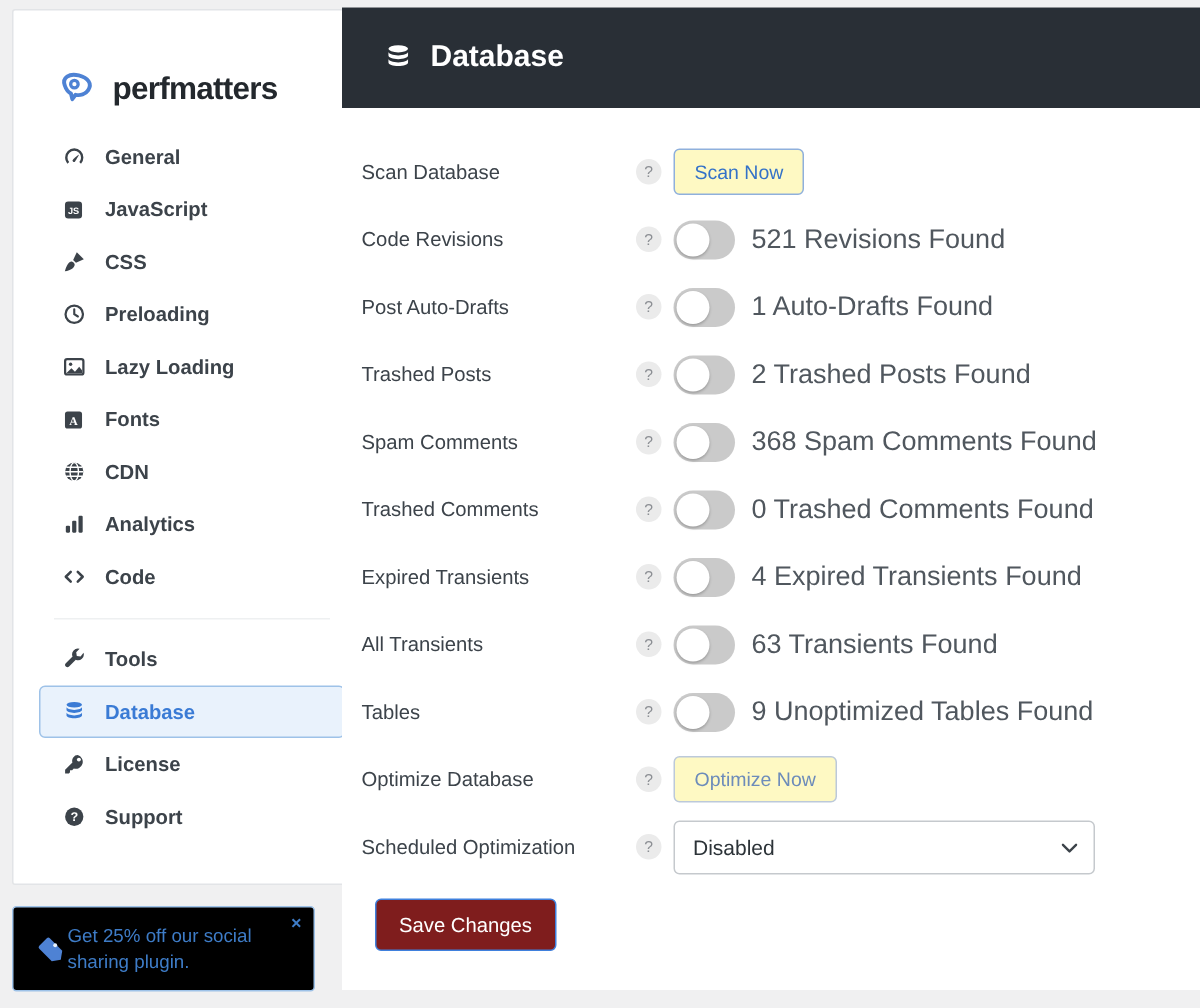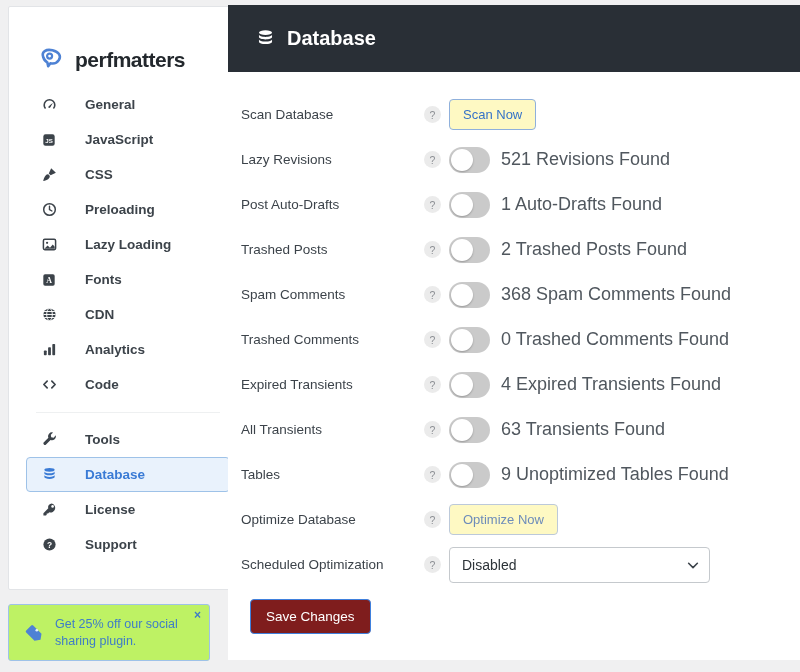--- a/index.html
+++ b/index.html
@@ -26,7 +26,7 @@
     font-size:21px; font-weight:700; color:#23282d; letter-spacing:-0.5px;
   }
   .nav-item {
-    display:flex; align-items:center; gap:28px;
+    display:flex; align-items:center; gap:13px;
     height:35px; margin:0 17px; padding:0 14px;
     font-size:13.5px; font-weight:700; color:#3c434a;
     border:1px solid transparent; border-radius:4px;

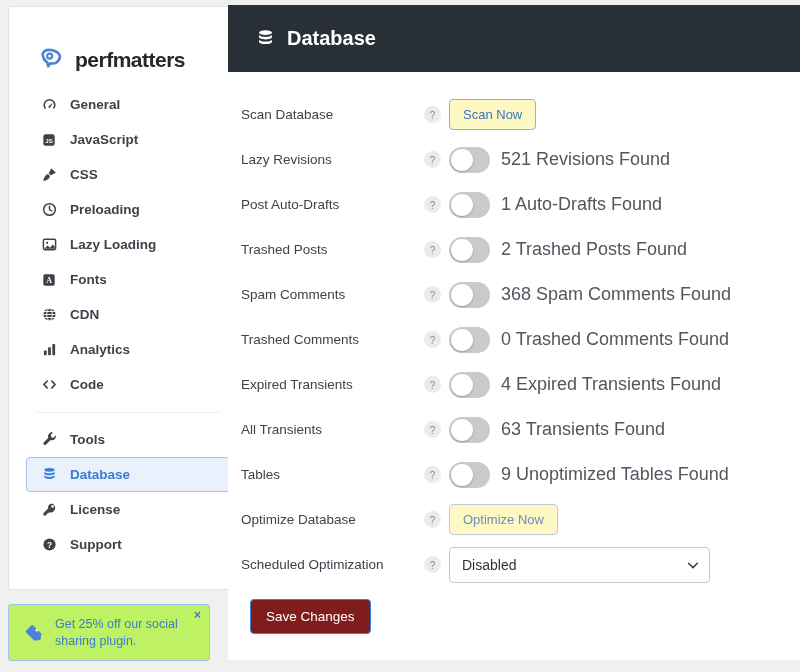--- a/index.html
+++ b/index.html
@@ -296,7 +296,7 @@
     </div>
 
     <div class="row">
-      <div class="row-label">Lazy Revisions</div>
+      <div class="row-label">Code Revisions</div>
       <span class="help">?</span>
       <span class="ctrl">
           <span class="toggle">

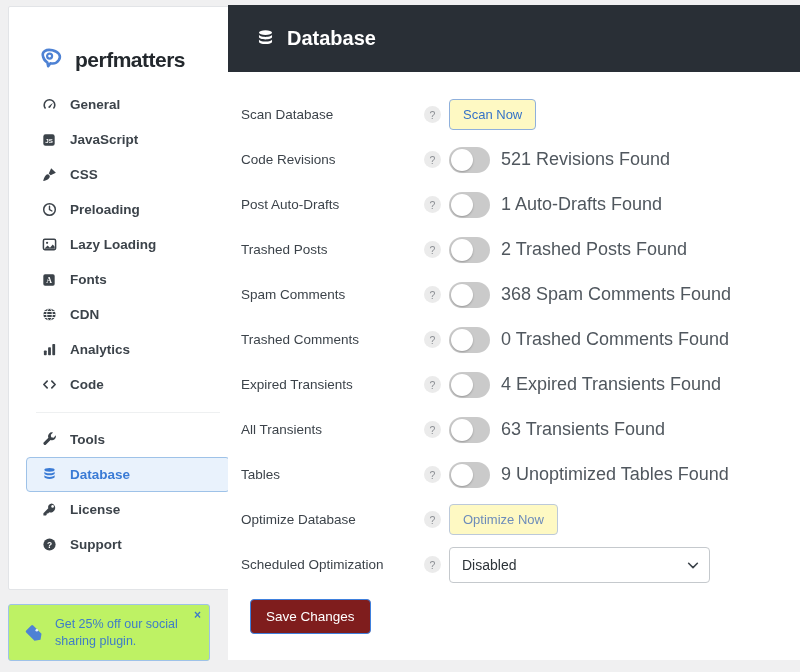--- a/index.html
+++ b/index.html
@@ -91,7 +91,7 @@
   }
   .btn-outline.muted { border-color:#bcc9da; color:#6d8cba; }
 
-  .select-wrap { position:relative; width:261px;text-decoration:underline; }
+  .select-wrap { position:relative; width:281px;text-decoration:underline; }
   .select-wrap select {
     width:100%; height:36px; appearance:none; -webkit-appearance:none;
     background:#fff; border:1px solid #c5c9cd; border-radius:4px;

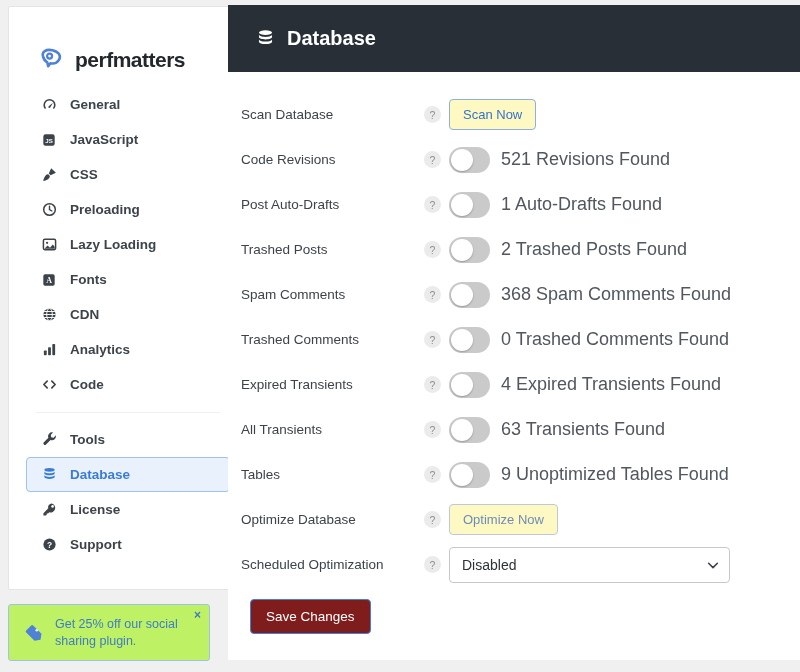--- a/index.html
+++ b/index.html
@@ -43,8 +43,8 @@
   
   .promo {
     position:absolute; left:8px; top:604px; width:202px; height:57px;
-    background:#bef264; border:1px solid #9ec2e8; border-radius:3px;
-    display:flex; align-items:center; gap:11px; padding:0 12px 0 15px;
+    background:#000000; border:1px solid #9ec2e8; border-radius:3px;
+    display:flex; align-items:center; gap:1px; padding:0 12px 0 15px;
   }
   .promo-text { font-size:12.5px; line-height:1.35; color:#3e7cc7; }
   .promo-close {

